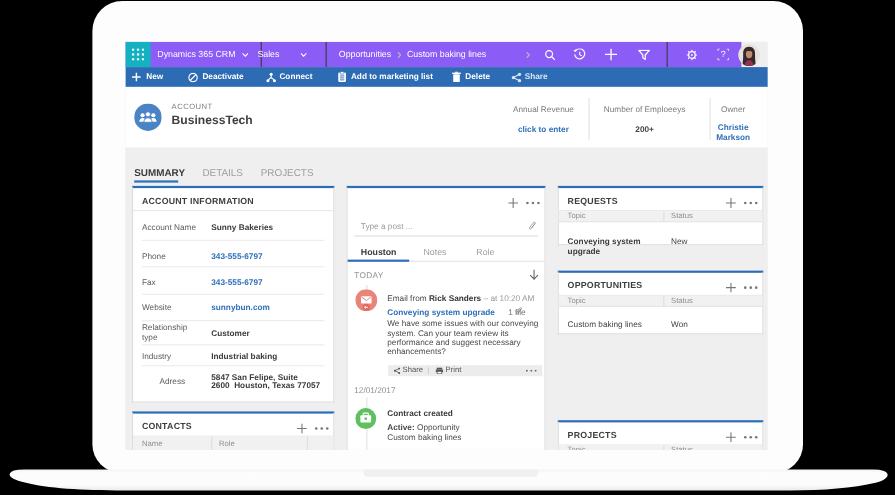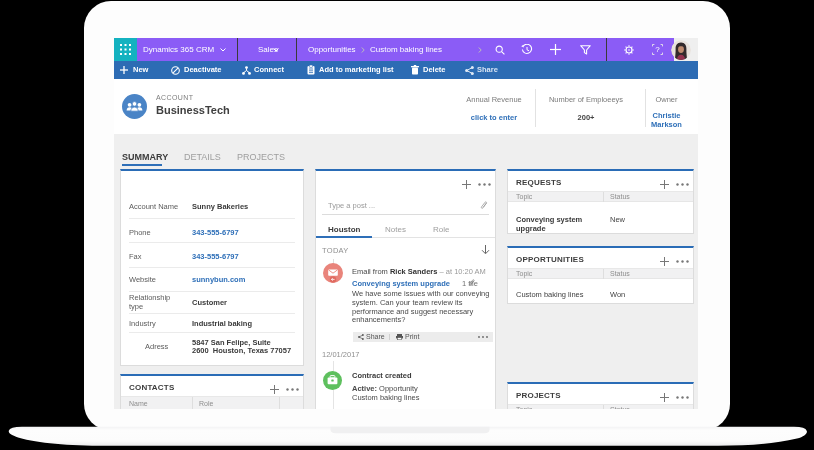--- a/index.html
+++ b/index.html
@@ -60,7 +60,7 @@
           <path d="M0.5 0.5 L3 3 L5.5 0.5" stroke="#fff" stroke-width="1" fill="none"></path>
         </svg>
  <div class="tb-sep" style="left:123px"></div>
- <div class="tb-t" style="left:144px">Sales</div>
+ <div class="tb-t" style="left:120px">Sales</div>
  <svg class="abs" style="left:159px;top:10px" width="6" height="4" viewBox="0 0 6 4">
           <path d="M0.5 0.5 L3 3 L5.5 0.5" stroke="#fff" stroke-width="1" fill="none"></path>
         </svg>

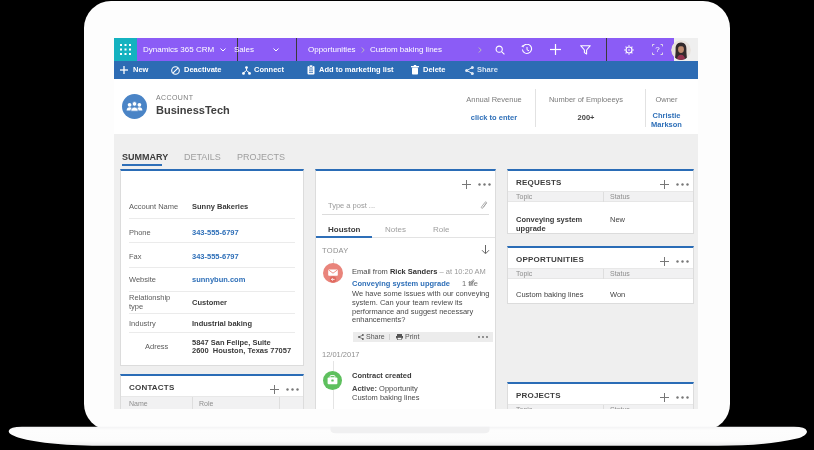--- a/index.html
+++ b/index.html
@@ -206,6 +206,9 @@
 <div class="tab" style="left:123px;top:114px;color:#9e9e9e">PROJECTS</div>
 
 <div class="card" style="left:6px;top:131px;width:184px;height:197px">
+ <div class="chead">
+          <div class="ct">ACCOUNT INFORMATION</div>
+        </div>
  <div class="t lbl" style="left:8px;top:31px">Account Name</div>
         <div class="t val" style="left:71px;top:31px">Sunny Bakeries</div>
  <div class="sep" style="top:46.5px"></div>

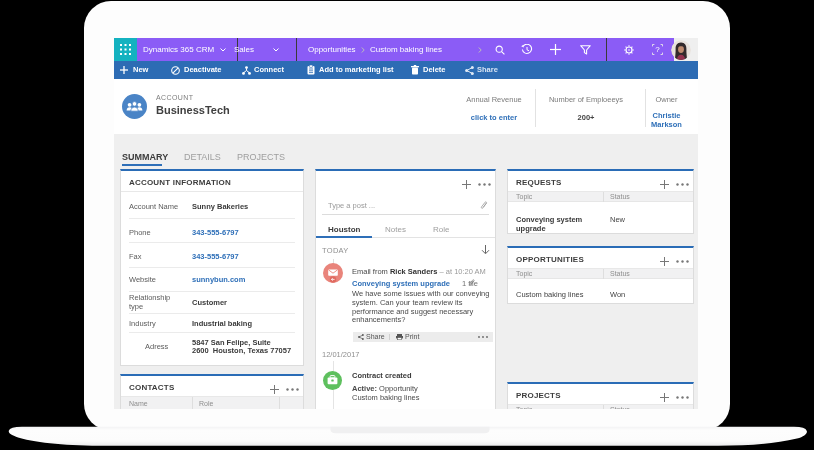--- a/index.html
+++ b/index.html
@@ -330,7 +330,7 @@
  <div class="t" style="left:36px;top:221.5px;font-size:7.5px;color:#4a4a4a">Custom baking lines</div>
 </div>
 
-<div class="card" style="left:393px;top:131px;width:187px;height:65px">
+<div class="card" style="left:393px;top:131px;width:187px;height:54px">
  <div class="chead">
           <div class="ct">REQUESTS</div>
         </div>

